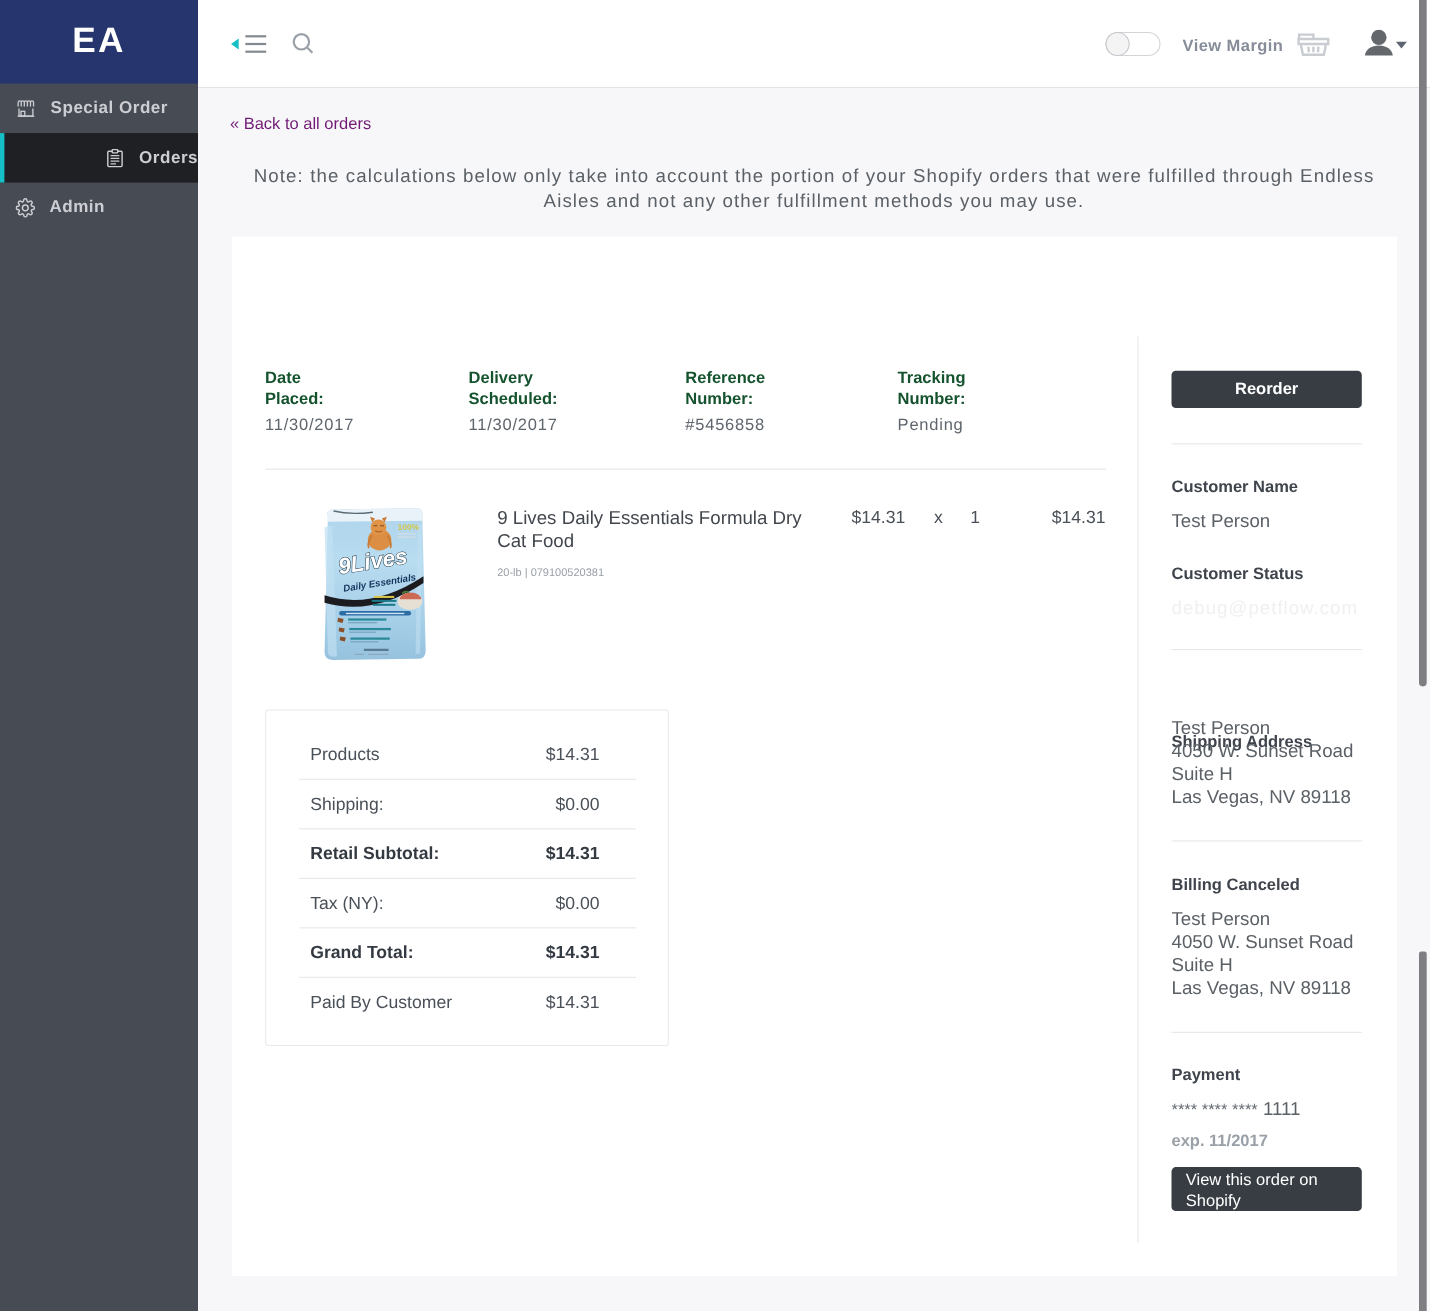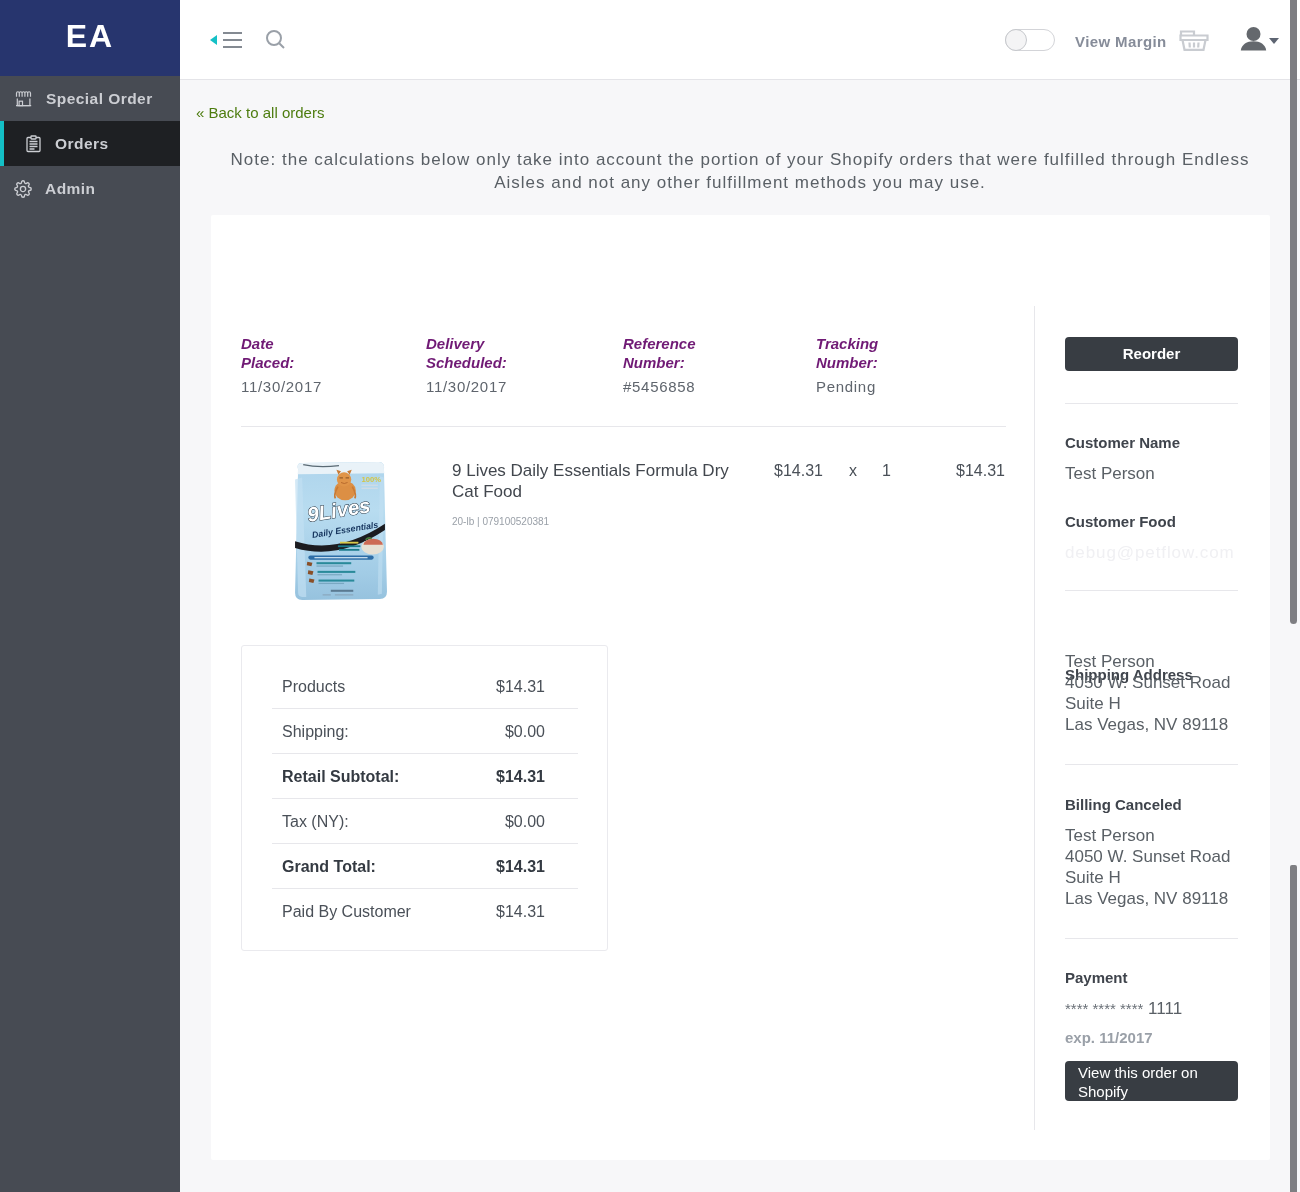--- a/index.html
+++ b/index.html
@@ -27,7 +27,7 @@
 .caret { position:absolute; left:1269px; top:38px; width:0; height:0; border-left:5px solid transparent; border-right:5px solid transparent; border-top:6px solid #5d6472; }
 
 
-.back { position:absolute; left:196px; top:104px; font-size:15px; color:#4d7c0f; }
+.back { position:absolute; left:209px; top:104px; font-size:15px; color:#701a75; }
 .note { position:absolute; left:180px; top:148px; width:1120px; text-align:center; font-size:17px; letter-spacing:1px; line-height:23px; color:#5a6066; }
 
 .card { position:absolute; left:211px; top:215px; width:1059px; height:945px; background:#fff; border-radius:2px; }

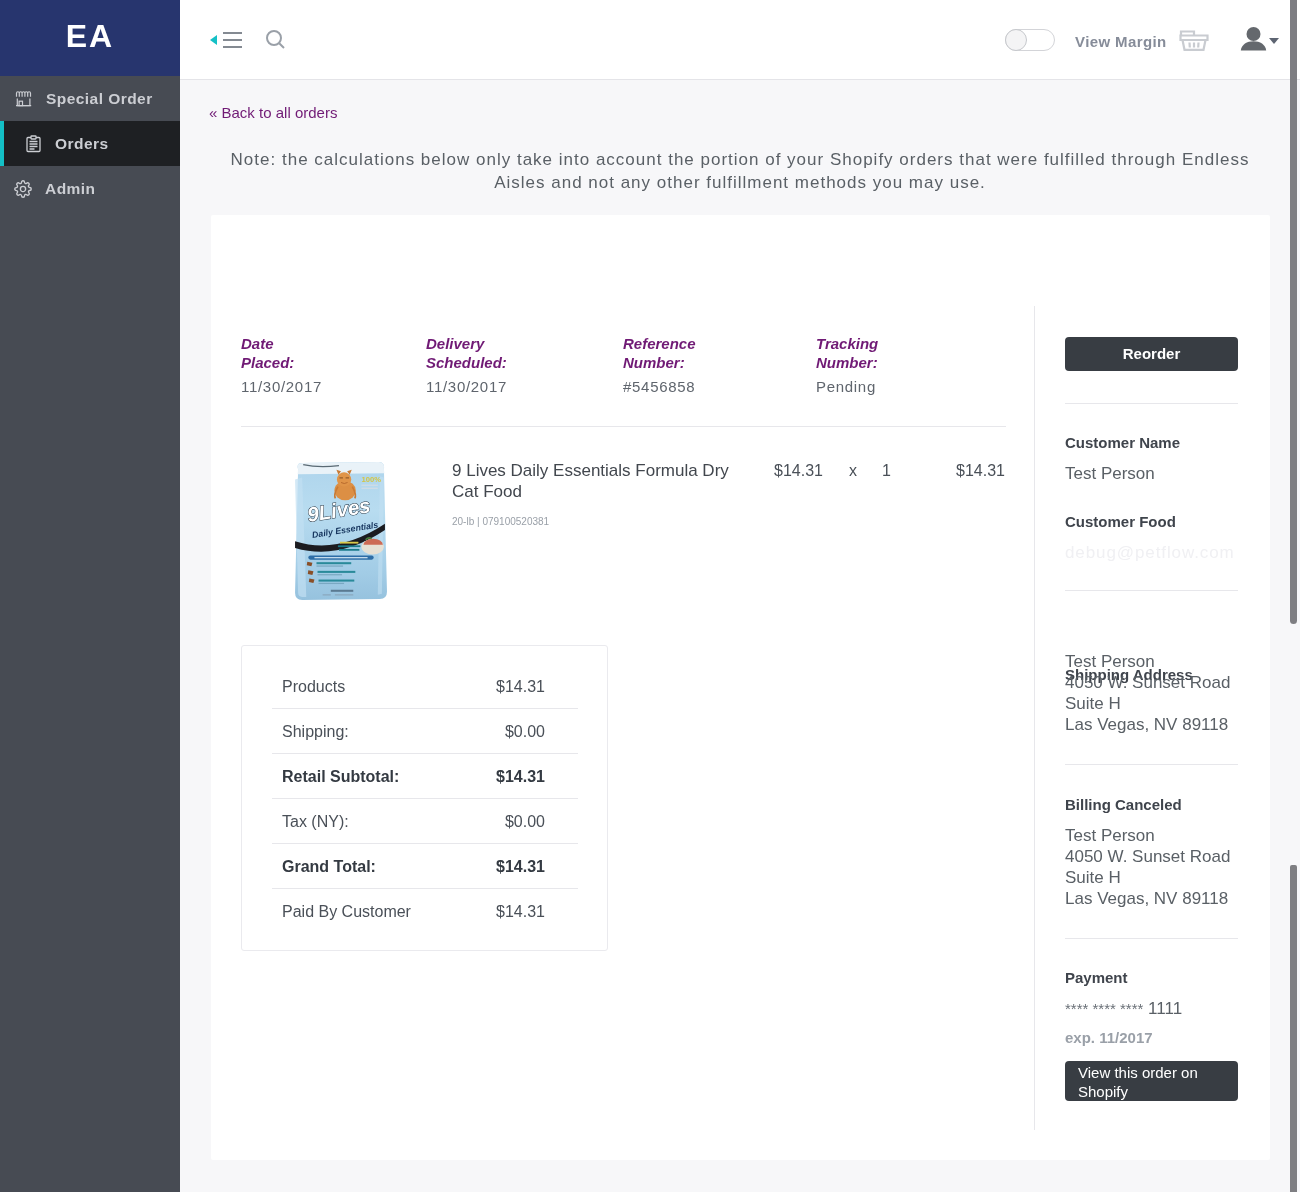--- a/index.html
+++ b/index.html
@@ -11,7 +11,7 @@
 .logo { height:76px; background:#27356e; display:flex; align-items:center; justify-content:center; color:#fff; font-size:32px; font-weight:bold; letter-spacing:2px; padding-bottom:4px; }
 .nav-item { height:45px; display:flex; align-items:center; padding-left:14px; color:#ccced3; font-size:15.5px; font-weight:bold; letter-spacing:0.45px; }
 .nav-item svg { margin-right:13px; }
-.nav-item.active { background:#1e2023; border-left:4px solid #14c0c6; padding-left:21px; }
+.nav-item.active { background:#1e2023; border-left:4px solid #14c0c6; padding-left:6px;justify-content:flex-end; }
 
 
 .topbar { position:absolute; left:180px; top:0; width:1120px; height:80px; background:#fff; border-bottom:1px solid #e4e4e8; }

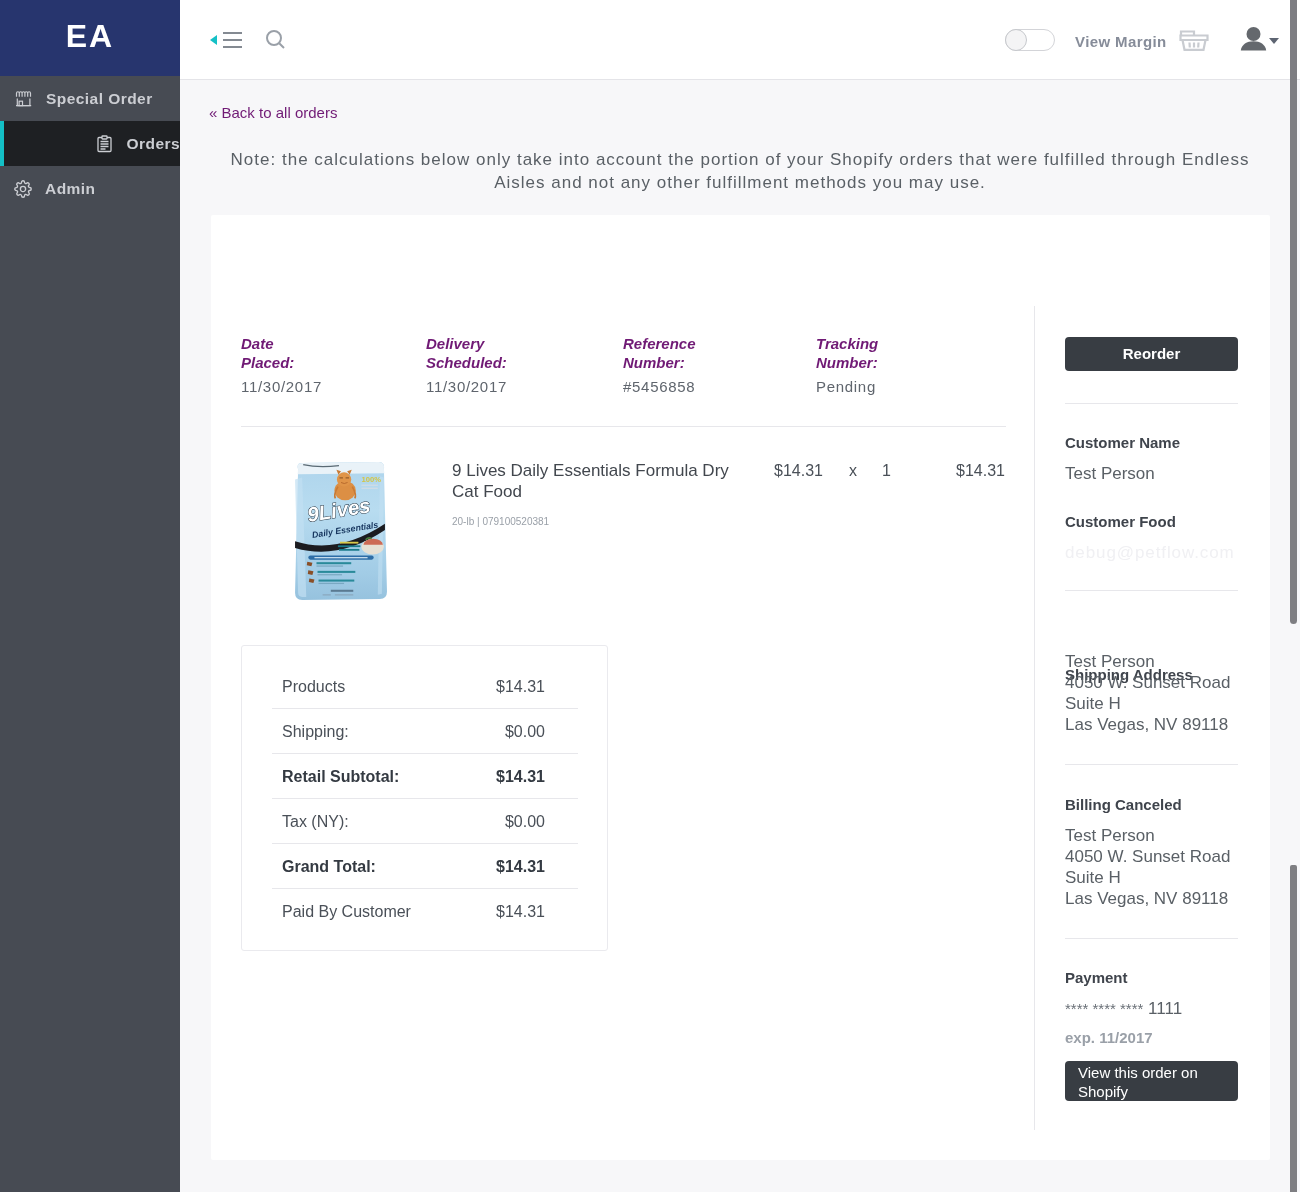--- a/index.html
+++ b/index.html
@@ -44,7 +44,7 @@
 
 .meta { position:absolute; left:30px; top:119px; font-size:15px; }
 .meta .col { position:absolute; top:0; }
-.meta .lbl { font-weight:bold; color:#701a75; line-height:19px;font-style:italic; }
+.meta .lbl { font-weight:bold; color:#14532d; line-height:19px; }
 .meta .val { margin-top:6px; color:#5f656d; letter-spacing:0.7px; }
 .hline2 { position:absolute; left:30px; top:211px; width:765px; height:1px; background:#e7e7eb; }
 

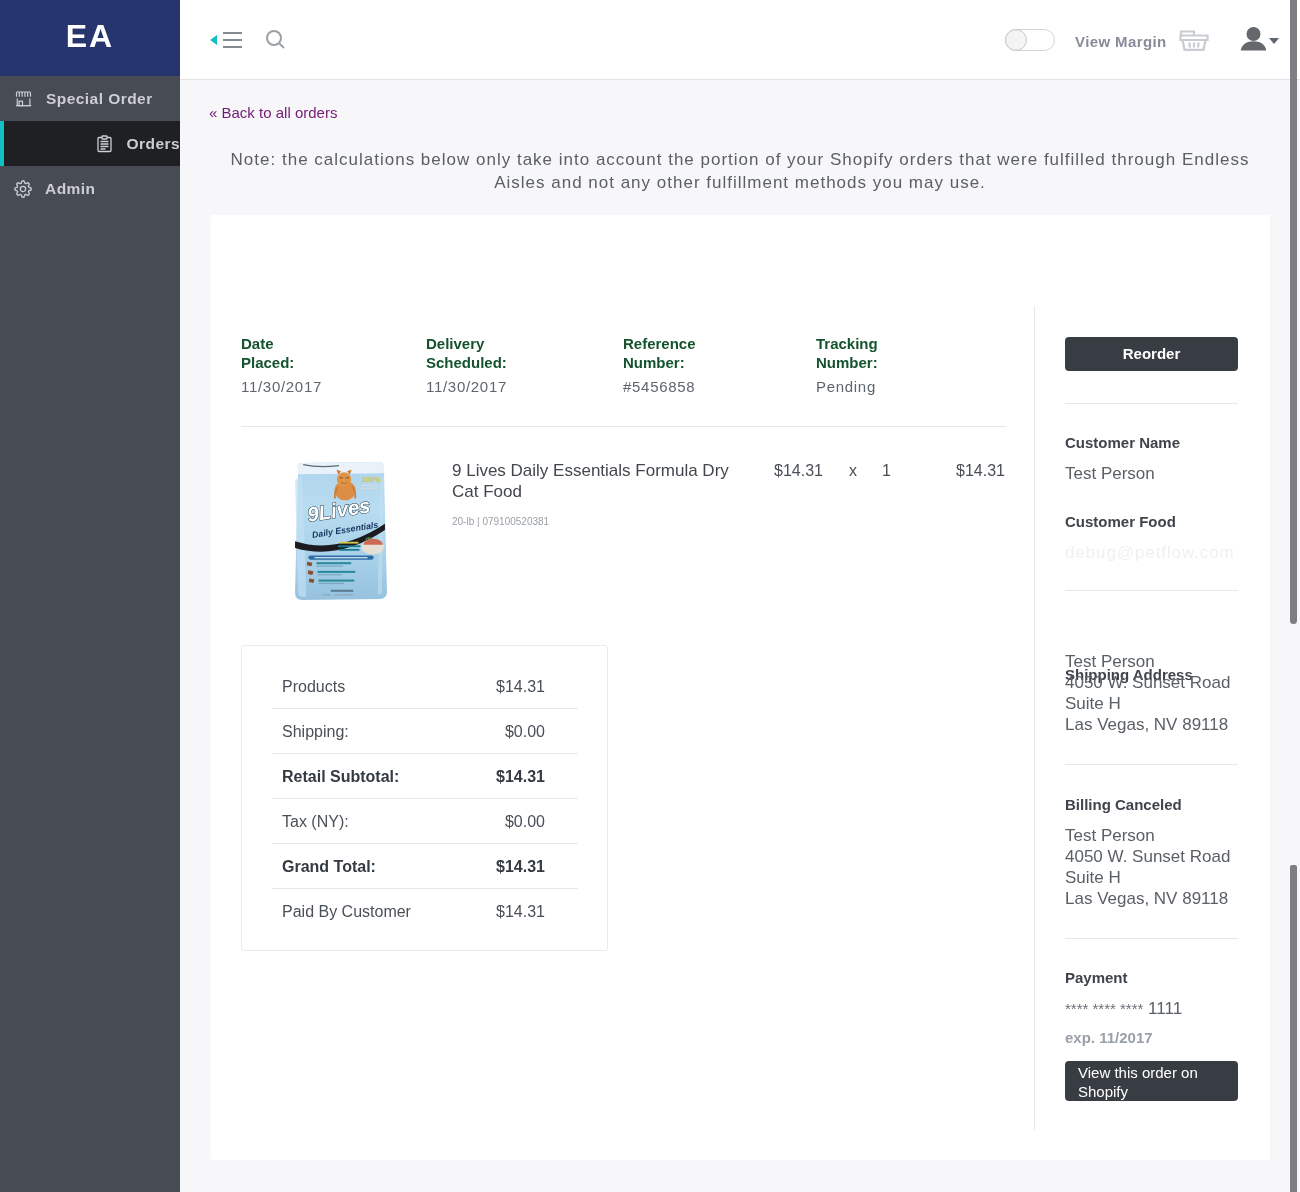--- a/index.html
+++ b/index.html
@@ -264,7 +264,7 @@
     <div class="rhr" style="top:188px;"></div>
     <div class="rlabel" style="top:219px;">Customer Name</div>
     <div class="rtext" style="top:248px;">Test Person</div>
-    <div class="rlabel" style="top:298px;">Customer Food</div>
+    <div class="rlabel" style="top:298px;">Customer Status</div>
     <div class="rtext email" style="top:327px;">debug@petflow.com</div>
     <div class="rhr" style="top:375px;"></div>
     <div class="rlabel" style="top:407px;margin-top:44px;">Shipping Address</div>

